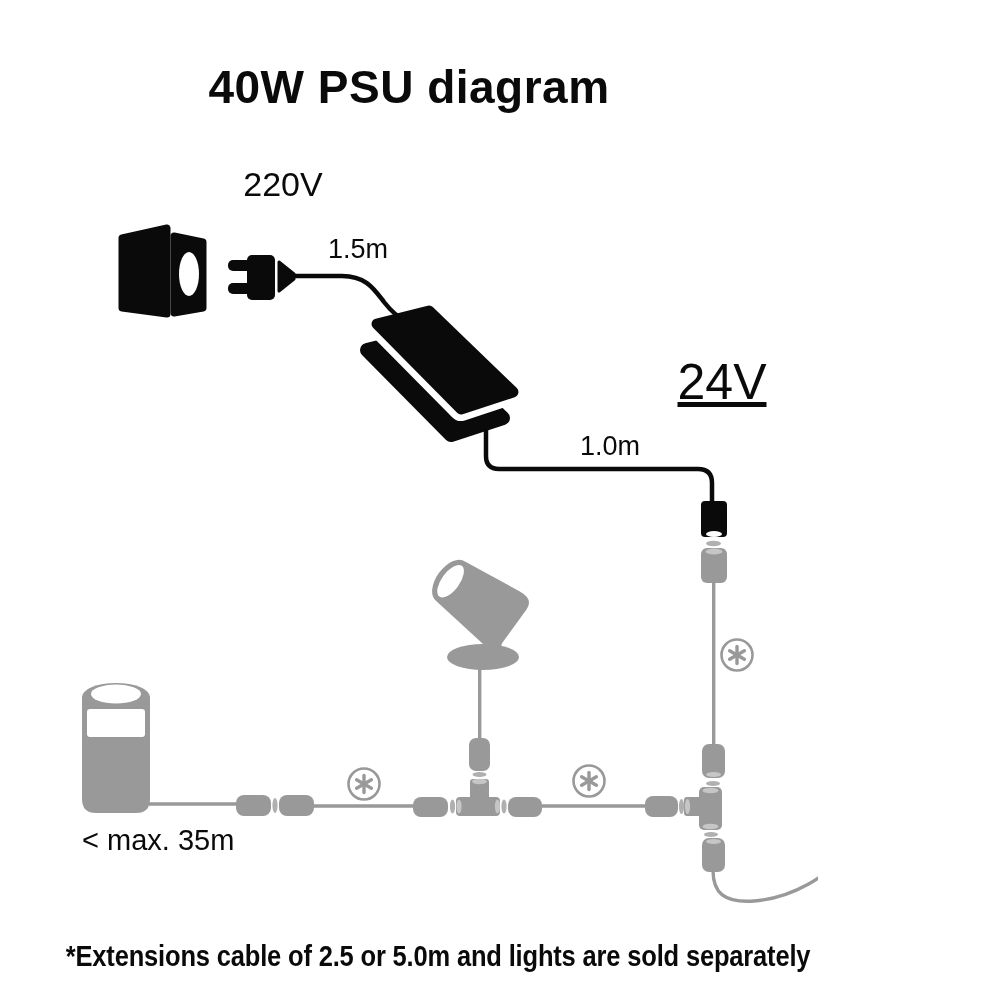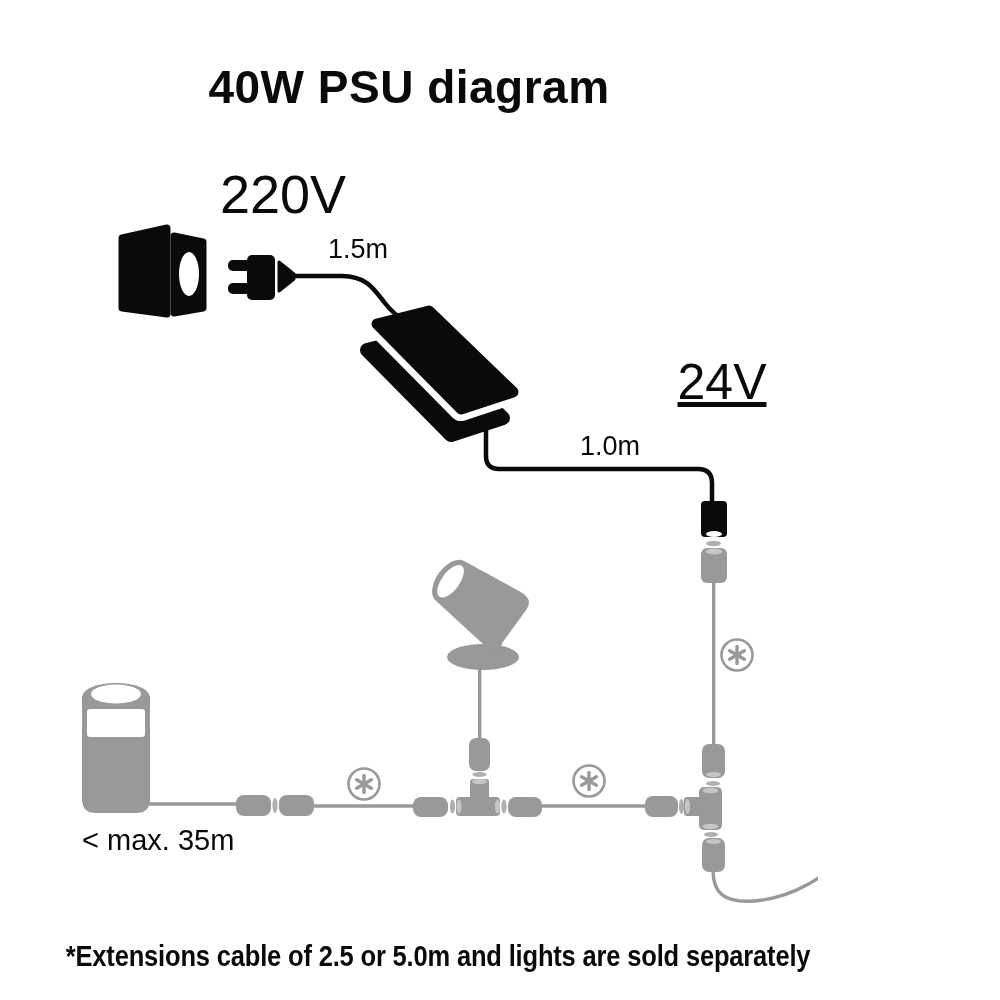--- a/index.html
+++ b/index.html
@@ -10,7 +10,7 @@
   .stage svg{position:absolute;left:0;top:0;}
   .label{position:absolute;white-space:nowrap;line-height:1;color:#0a0a0a;}
   .title{left:0;right:0;top:64px;text-align:center;font-size:46px;font-weight:bold;letter-spacing:.5px;}
-  .v220{left:283px;top:167px;transform:translateX(-50%);font-size:54px;}
+  .v220{left:283px;top:167px;transform:translateX(-50%);font-size:34px;}
   .v24{left:722px;top:357px;transform:translateX(-50%);font-size:50px;text-decoration:underline;}
   .len15{left:358px;top:236px;transform:translateX(-50%);font-size:27px;text-align:right;}
   .len06{left:610px;top:433px;transform:translateX(-50%);font-size:27px;}

